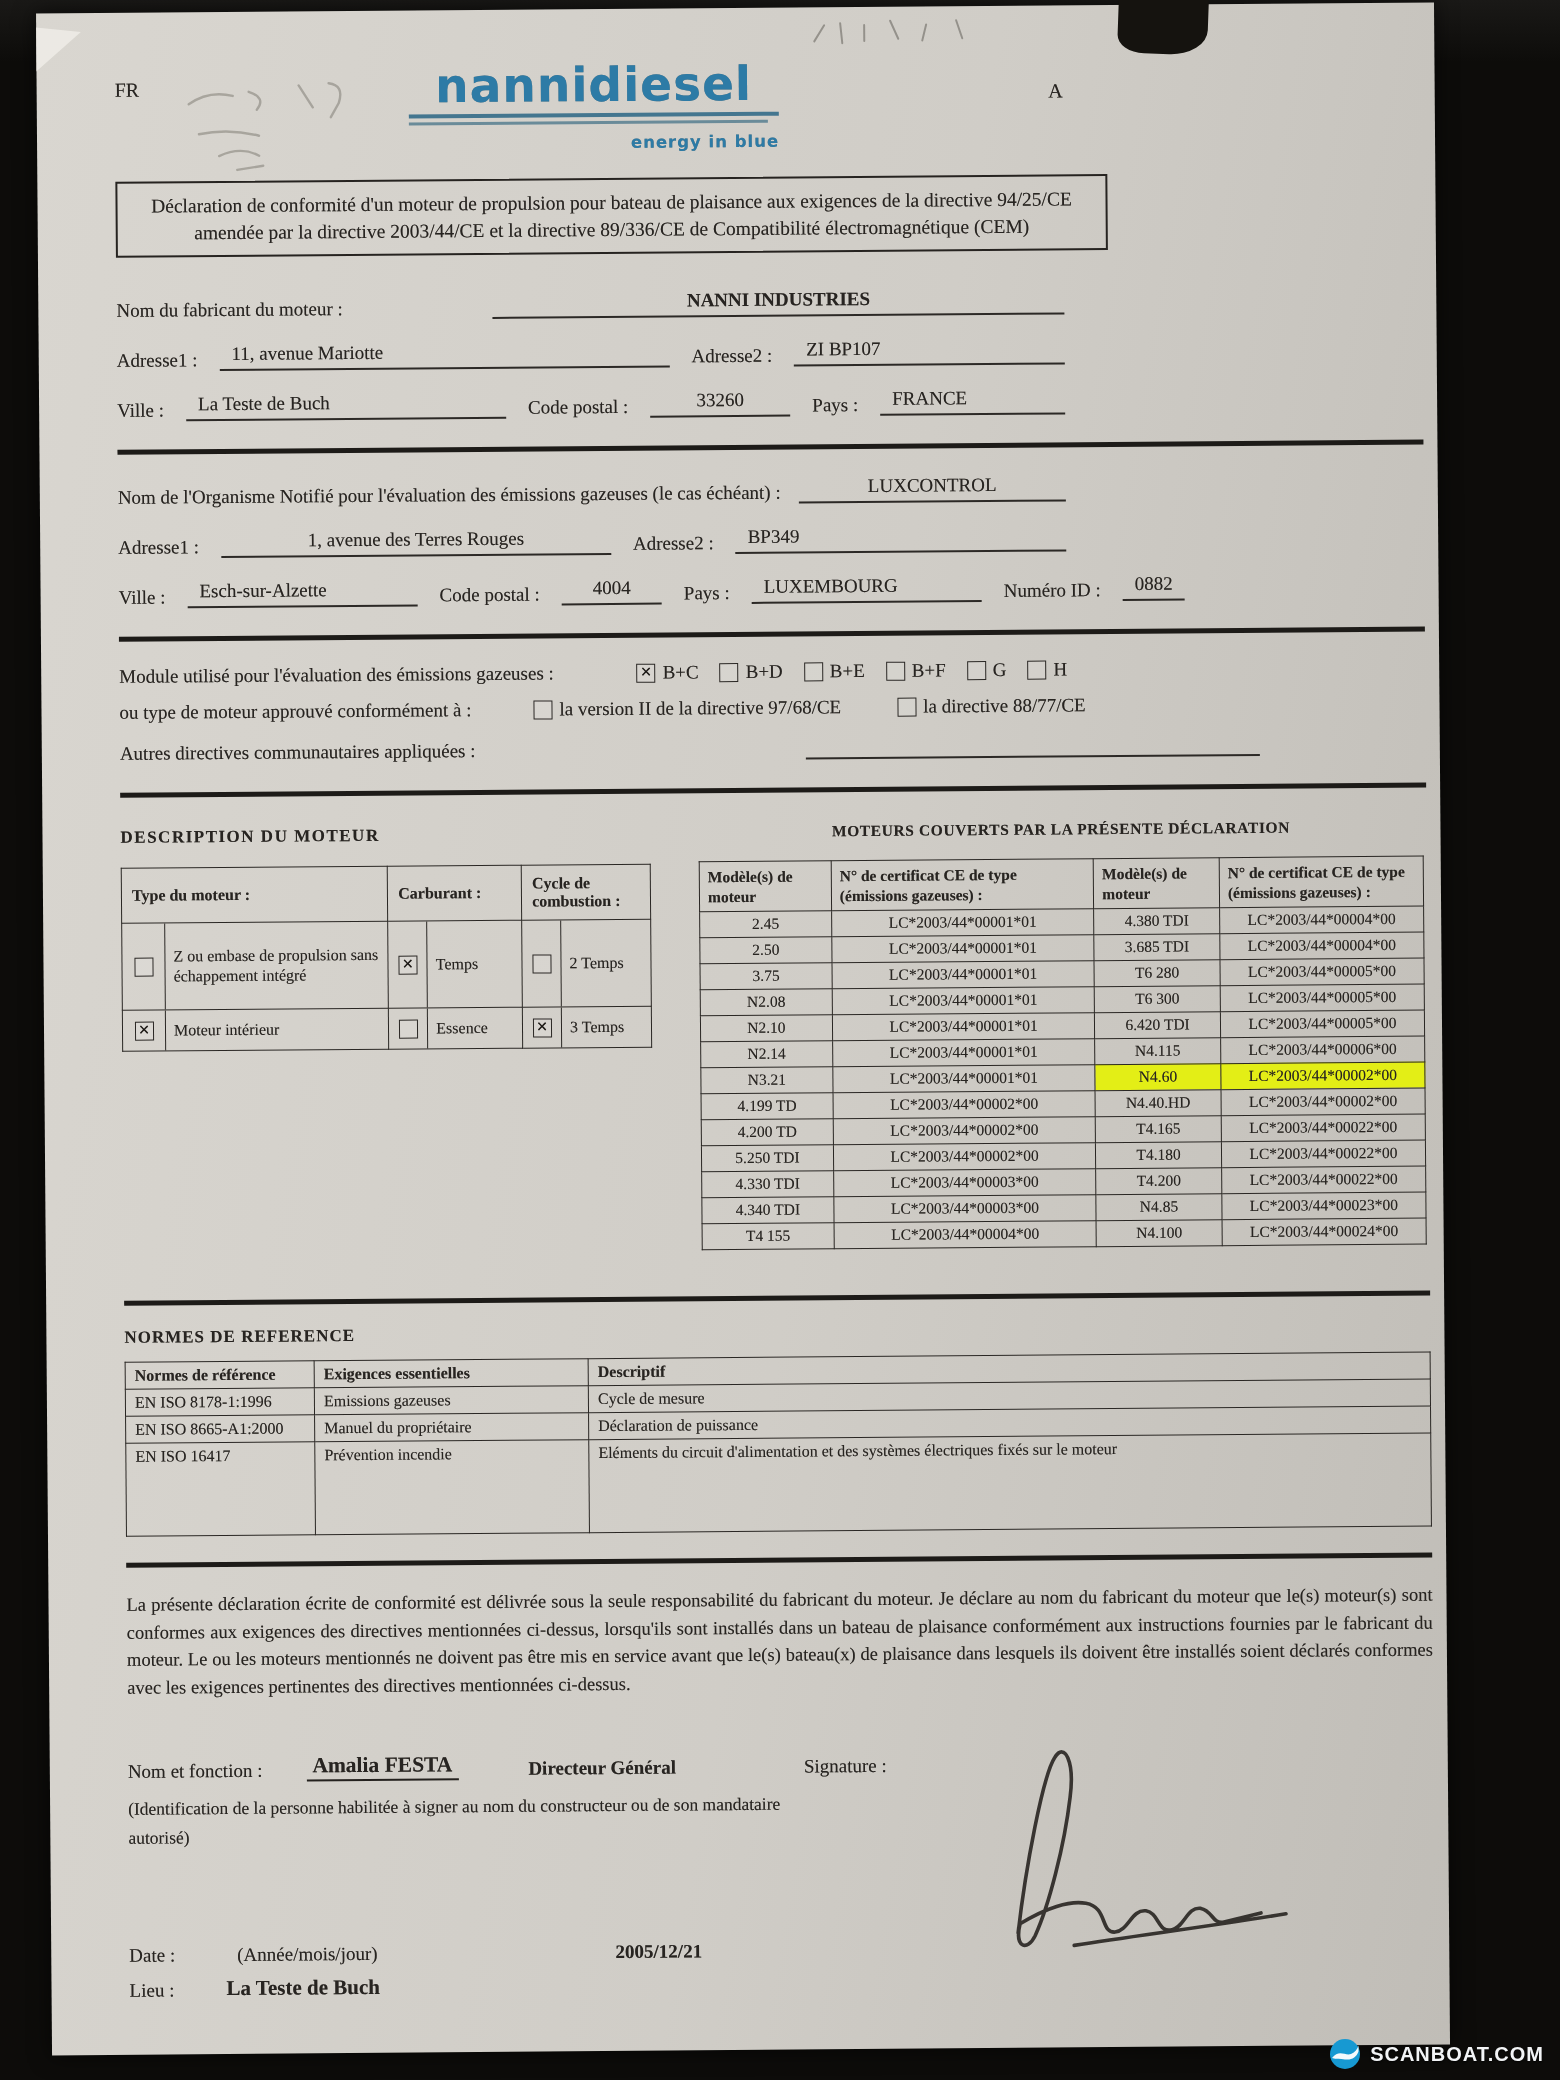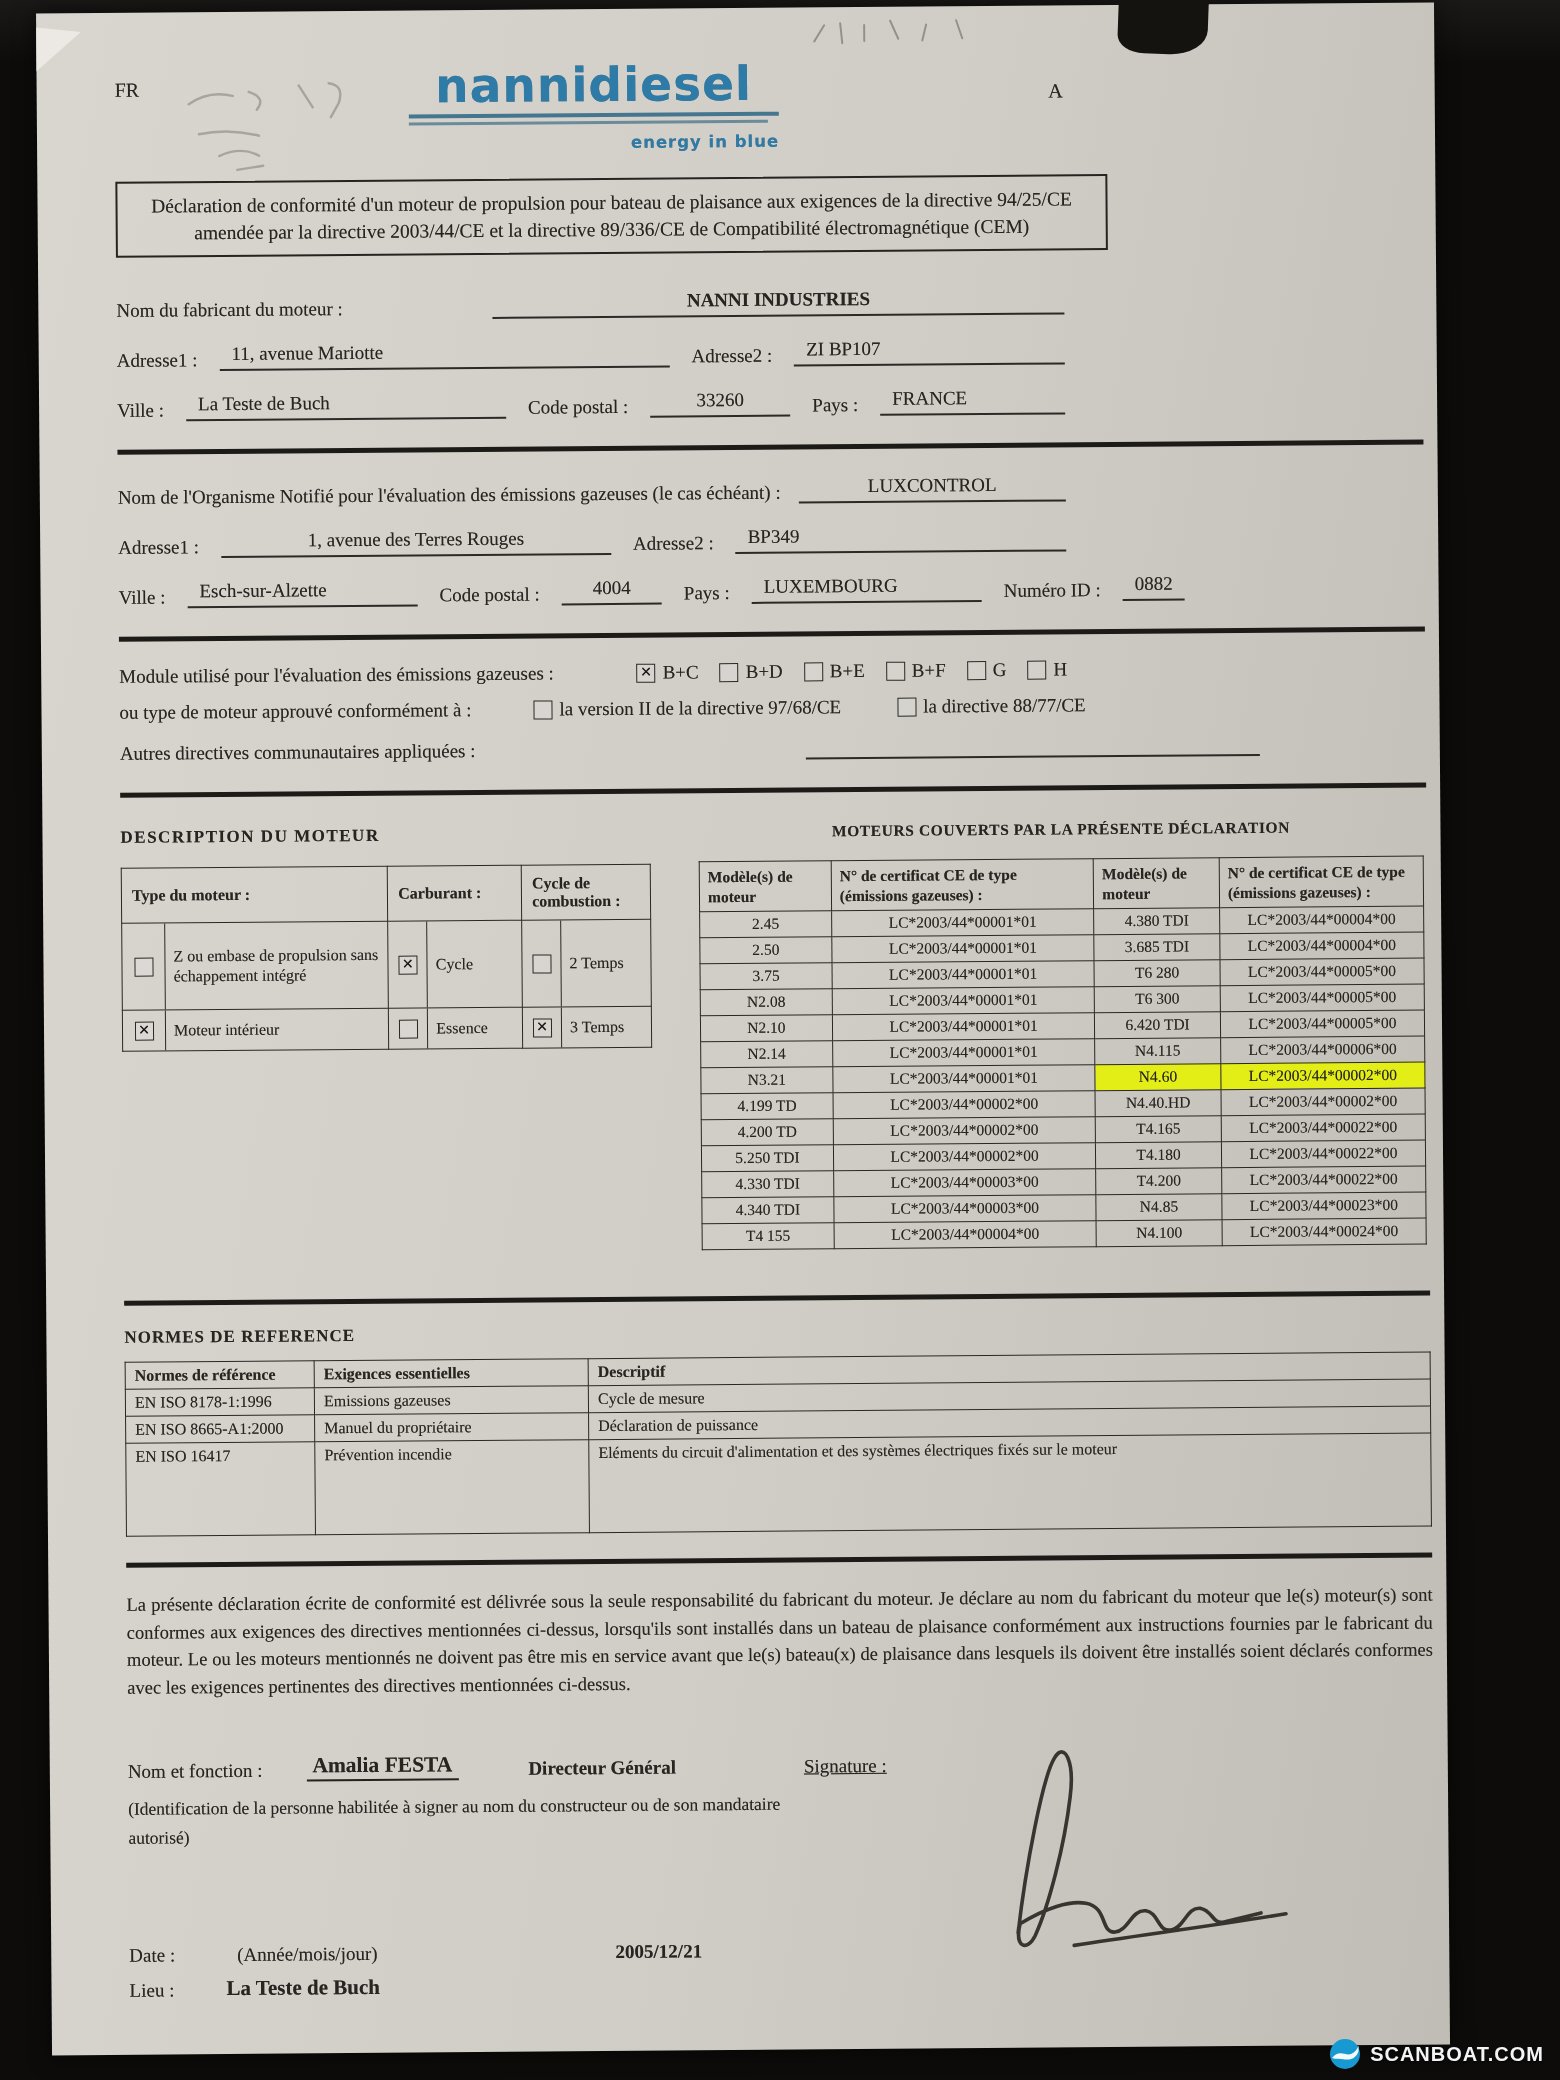--- a/index.html
+++ b/index.html
@@ -231,7 +231,7 @@
                       <span class="cbcell sm">
                         <span class="cb checked"></span>
                       </span>
-                      <span class="txt">Cycle</span>
+                      <span class="txt">Temps</span>
                     </div>
               </td>
               <td class="h-tall">

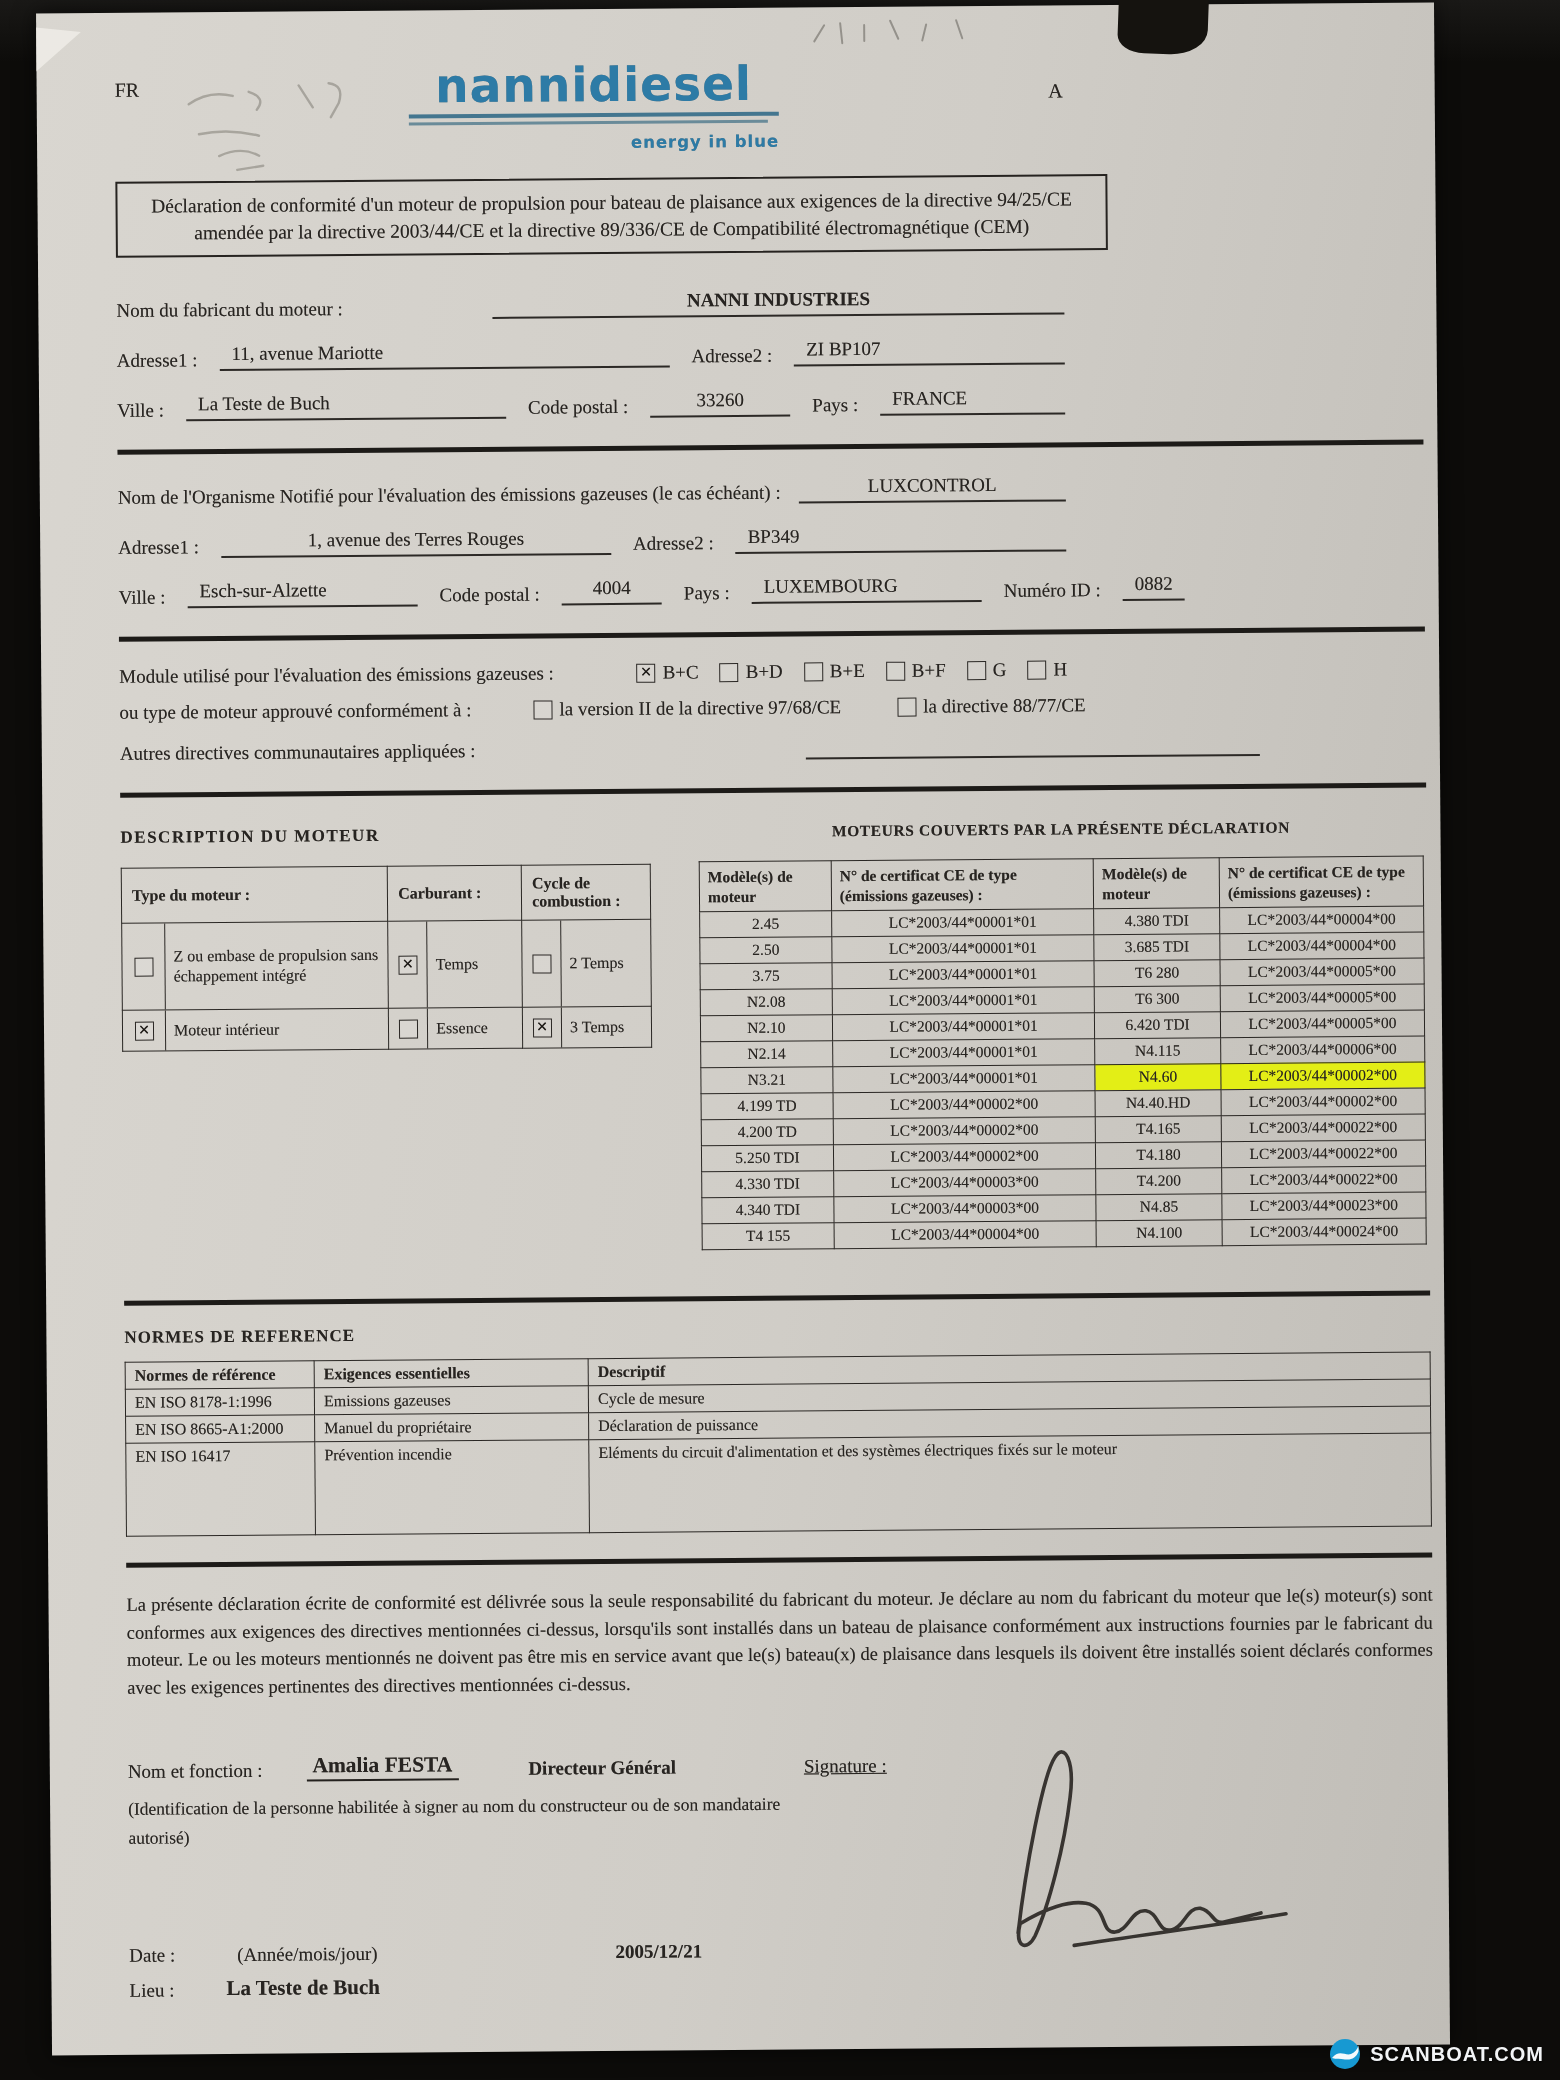--- a/index.html
+++ b/index.html
@@ -66,7 +66,7 @@
   .sigrow{display:flex;align-items:flex-end;margin-top:52px;font-size:19px;}
   .signame{font-weight:bold;font-size:21.5px;border-bottom:2.6px solid #24211e;margin-left:44px;padding:0 6px 1px;}
   .sigrole{font-weight:bold;font-size:19px;margin-left:70px;}
-  .siglabel{margin-left:128px;text-decoration:underline;}
+  .siglabel{margin-left:128px;}
   .signote{margin-top:12px;font-size:17.5px;width:660px;line-height:1.65;}
   .daterow{display:flex;align-items:flex-end;font-size:19px;margin-top:92px;}
   .datefmt{margin-left:62px;}

